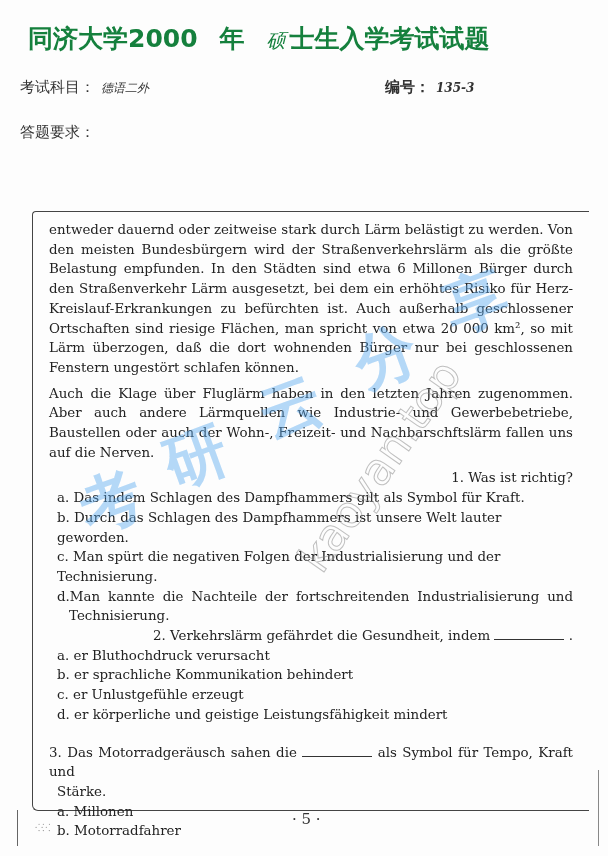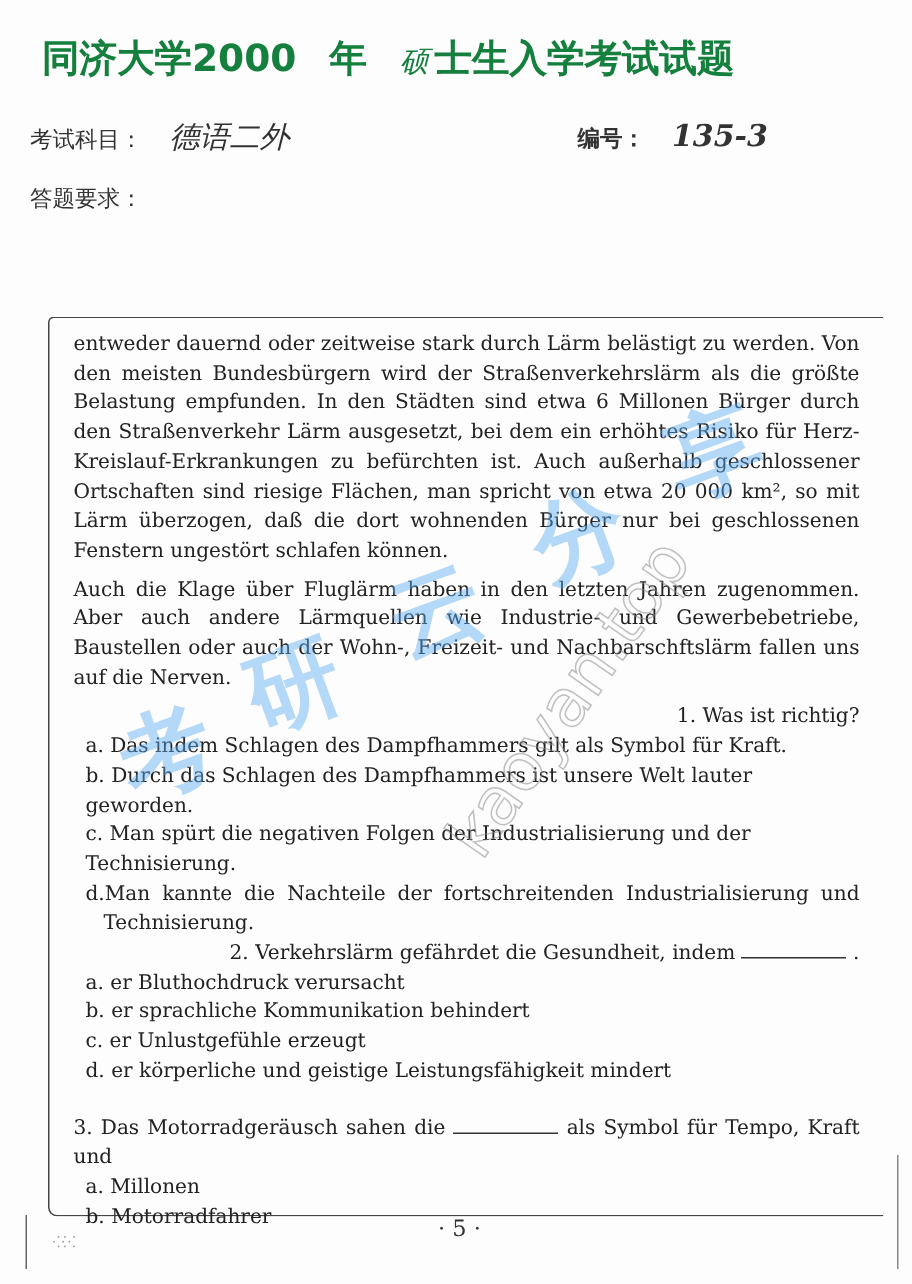--- a/index.html
+++ b/index.html
@@ -54,9 +54,9 @@
     .handwritten {
       font-family: "DejaVu Serif", serif;
       font-style: italic;
-      font-size: 20px;
+      font-size: 12px;
       color: #333;
-      margin-left: 18px;
+      margin-left: 6px;
     }
     .exam-box {
       position: absolute;

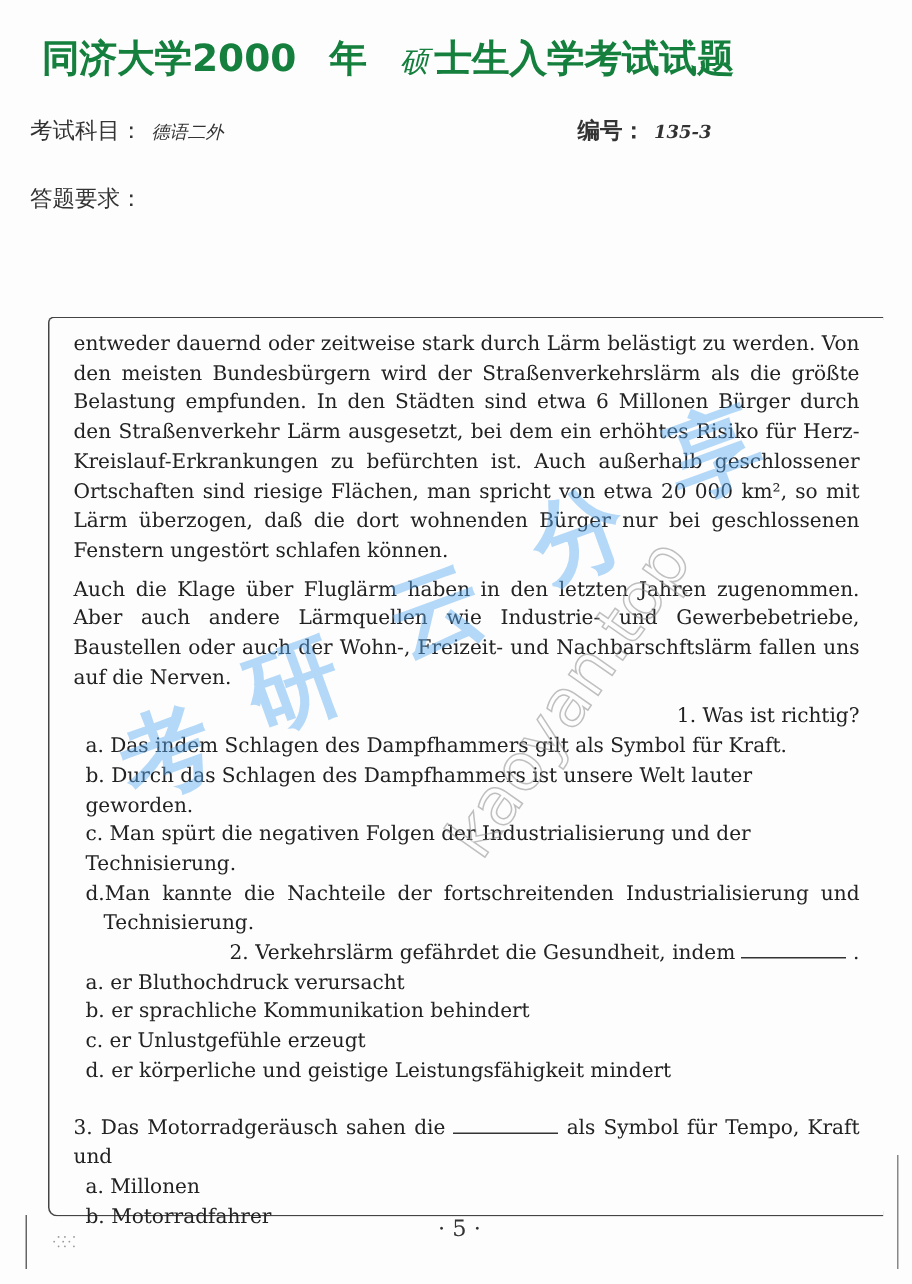--- a/index.html
+++ b/index.html
@@ -224,6 +224,7 @@
 
       <div class="question q3">
         <p class="q-stem"><span>3. Das Motorradgeräusch sahen die</span> <span class="blank"></span> <span>als Symbol für Tempo, Kraft und</span></p>
+        <p class="q-stem-cont">Stärke.</p>
         <div class="q-options">
           <p class="q-option">a. Millonen</p>
           <p class="q-option">b. Motorradfahrer</p>

